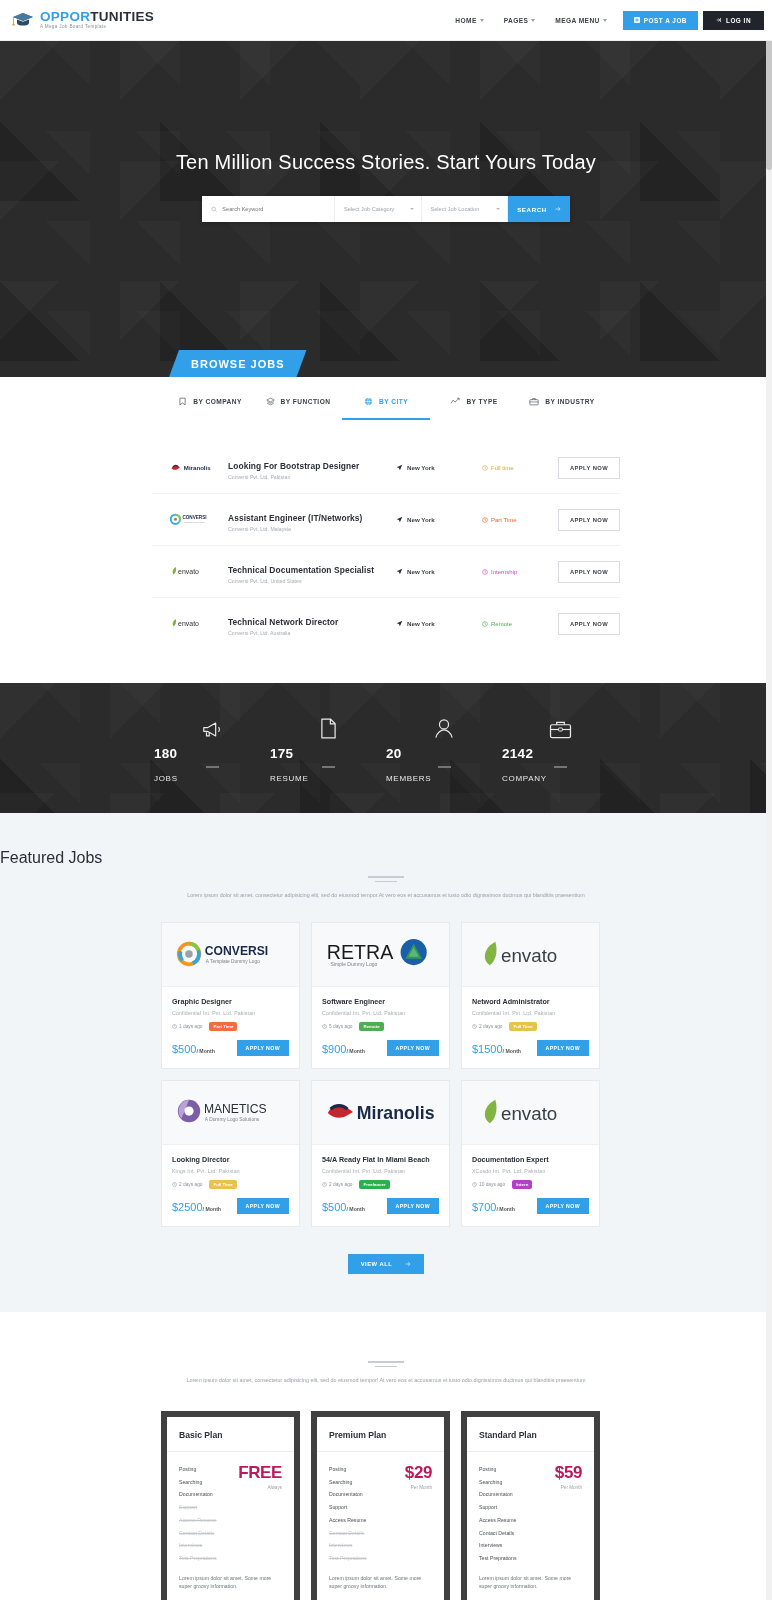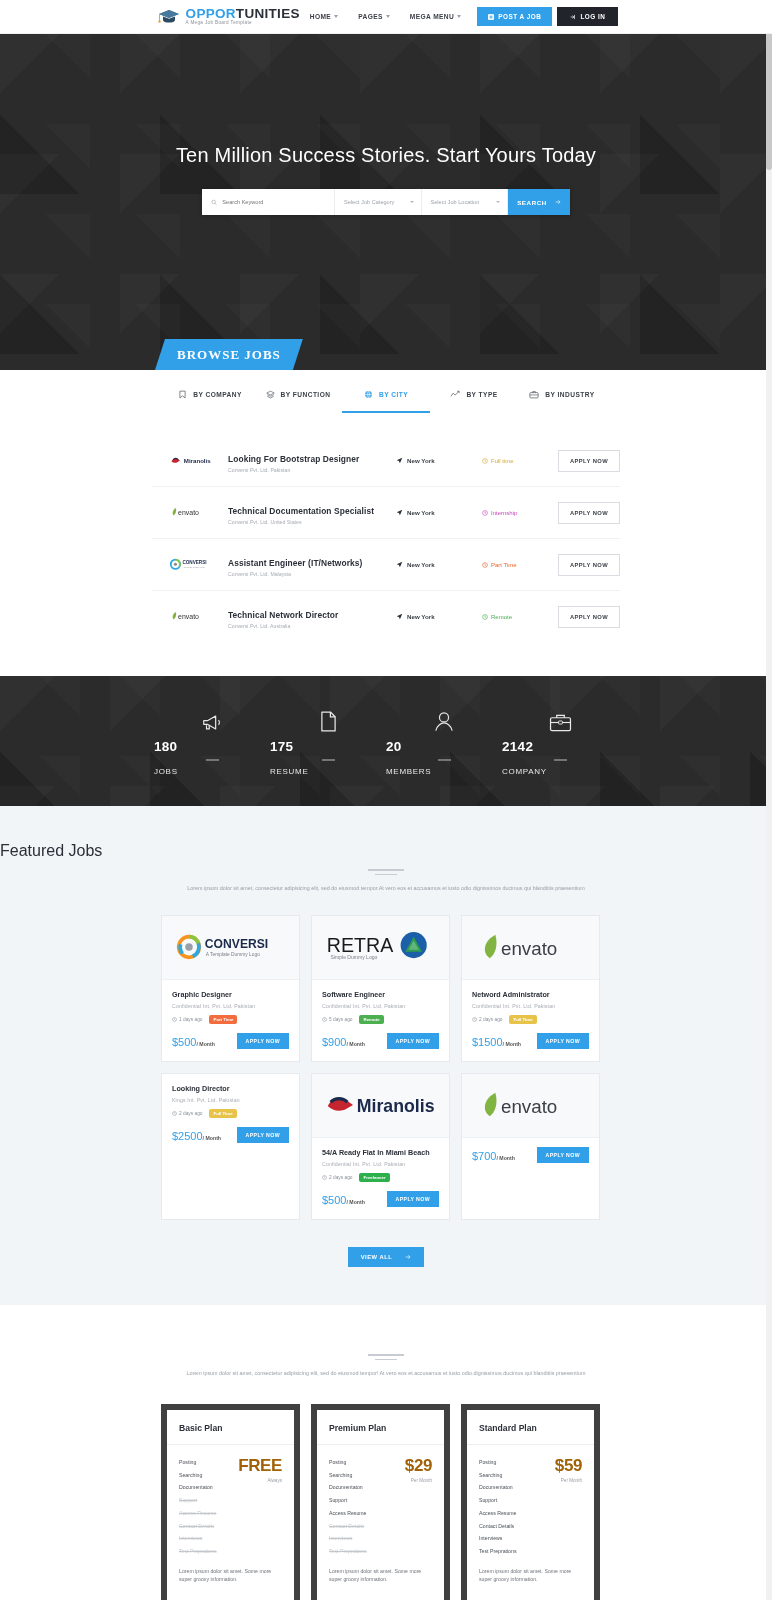--- a/index.html
+++ b/index.html
@@ -14,8 +14,8 @@
 
   
   .header {
-    height: 34px; background: #fff; display: flex; align-items: center;
-    justify-content: center; padding: 0 8px 0 10px;
+    height: 41px; background: #fff; display: flex; align-items: center;
+    justify-content: space-between; padding: 0 8px 0 10px;
     border-bottom: 1px solid #f0f0f0; position: relative; z-index: 20;
   }
   .logo { display: flex; align-items: center; gap: 4px; }

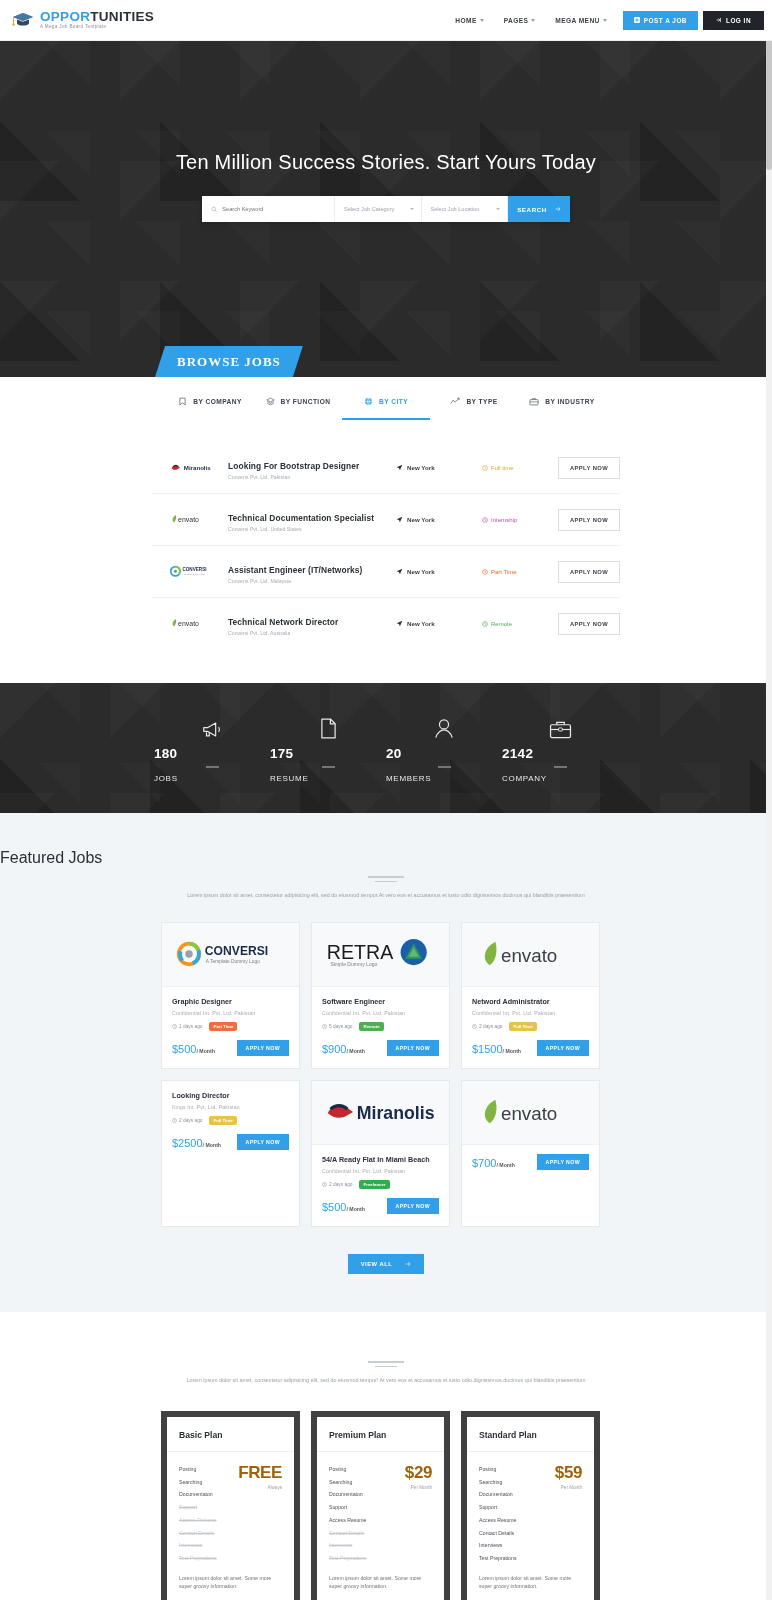--- a/index.html
+++ b/index.html
@@ -75,11 +75,10 @@
     letter-spacing: .6px; display: flex; align-items: center; justify-content: center; gap: 8px; cursor: pointer;
   }
   .browse-tab {
-    position: absolute; left: 155px; bottom: 0; background: #32a0e8; color: #fff;
-    font-size: 13px; font-weight: bold; letter-spacing: 1px; padding: 8px 22px 7px;
+    position: absolute; left: 169px; bottom: 0; background: #32a0e8; color: #fff;
+    font-size: 11px; font-weight: bold; letter-spacing: 1px; padding: 8px 22px 7px;
     clip-path: polygon(10px 0, 100% 0, calc(100% - 10px) 100%, 0 100%);
     cursor: pointer;
-    font-family: Liberation Serif, serif;
   }
 
   

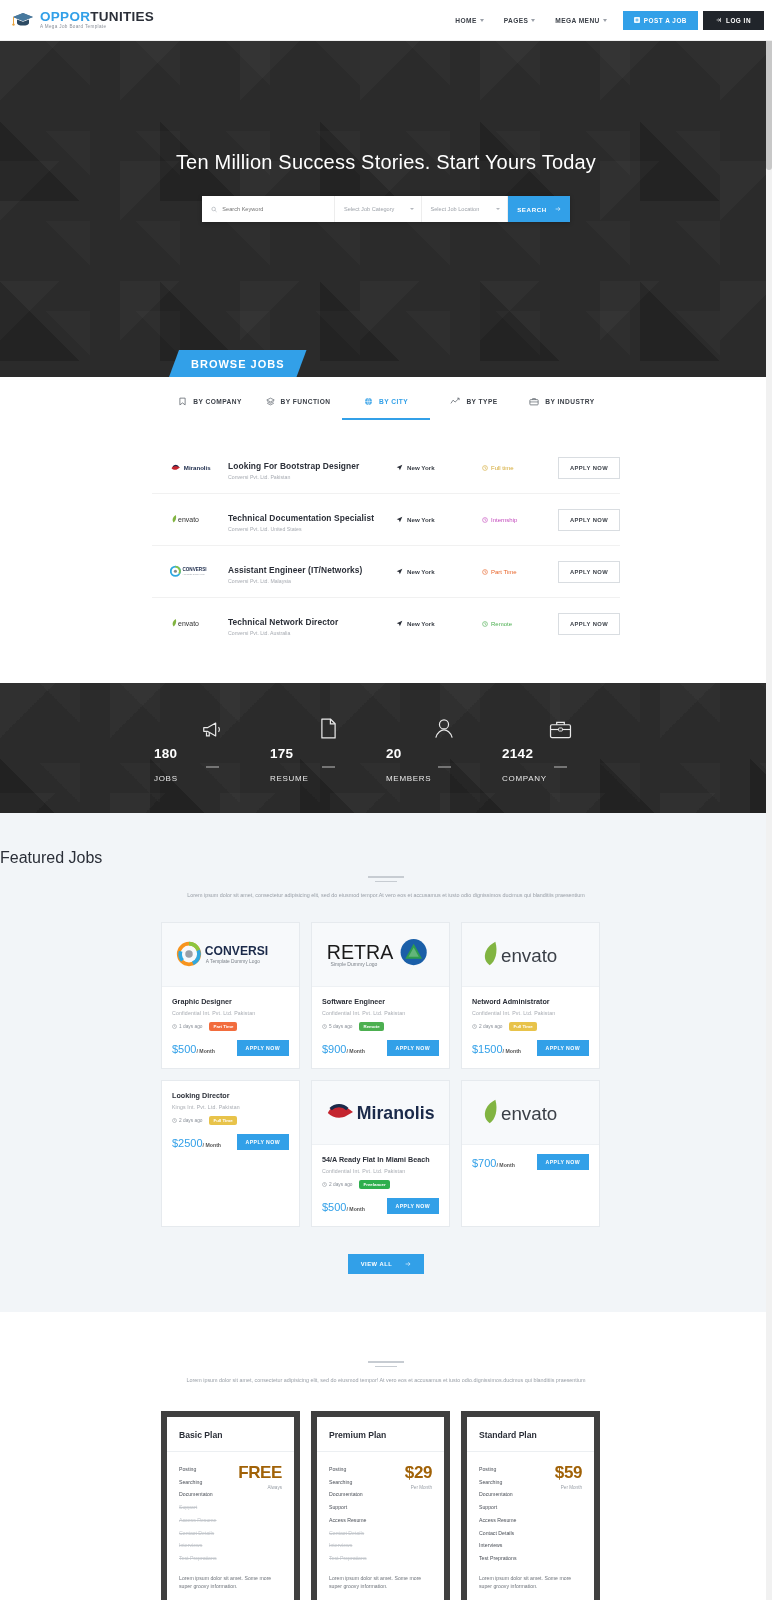--- a/index.html
+++ b/index.html
@@ -331,33 +331,6 @@
 
     <div class="jobrow">
       <div class="job-logo">
-        <svg width="44" height="13" viewBox="0 0 60 16">
-            <path d="M5 12c-3-3-1-8 3-10 1 4 0 8-3 10z" fill="#81b441"></path>
-            <text x="11" y="12" font-family="Liberation Sans, sans-serif" font-size="9.5" fill="#333">envato</text>
-          </svg>
-      </div>
-      <div class="job-main">
-        <div class="job-title">Technical Documentation Specialist</div>
-        <div class="job-company">Conversi Pvt. Ltd. United States</div>
-      </div>
-      <div class="job-loc">
-        <svg width="7" height="7" viewBox="0 0 10 10">
-            <path d="M9 1L1 4.6l3.2 1.2L5.6 9z" fill="#2b2f38"></path>
-          </svg>
-        <span>New York</span>
-      </div>
-      <div class="job-type" style="color:#c44bbd">
-        <svg width="6" height="6" viewBox="0 0 10 10">
-            <circle cx="5" cy="5" r="4" stroke="currentColor" stroke-width="1" fill="none"></circle>
-            <path d="M5 2.6V5l1.8 1.2" stroke="currentColor" stroke-width="1" fill="none"></path>
-          </svg>
-        <span>Internship</span>
-      </div>
-      <div class="job-apply">APPLY NOW</div>
-    </div>
-
-    <div class="jobrow">
-      <div class="job-logo">
         <svg width="48" height="14" viewBox="0 0 62 18">
             <circle cx="7" cy="8" r="6" fill="none" stroke="#2fa8e0" stroke-width="2.4"></circle>
             <path d="M7 2a6 6 0 015 9" stroke="#8cc63f" stroke-width="2.4" fill="none"></path>
@@ -382,6 +355,33 @@
             <path d="M5 2.6V5l1.8 1.2" stroke="currentColor" stroke-width="1" fill="none"></path>
           </svg>
         <span>Part Time</span>
+      </div>
+      <div class="job-apply">APPLY NOW</div>
+    </div>
+
+    <div class="jobrow">
+      <div class="job-logo">
+        <svg width="44" height="13" viewBox="0 0 60 16">
+            <path d="M5 12c-3-3-1-8 3-10 1 4 0 8-3 10z" fill="#81b441"></path>
+            <text x="11" y="12" font-family="Liberation Sans, sans-serif" font-size="9.5" fill="#333">envato</text>
+          </svg>
+      </div>
+      <div class="job-main">
+        <div class="job-title">Technical Documentation Specialist</div>
+        <div class="job-company">Conversi Pvt. Ltd. United States</div>
+      </div>
+      <div class="job-loc">
+        <svg width="7" height="7" viewBox="0 0 10 10">
+            <path d="M9 1L1 4.6l3.2 1.2L5.6 9z" fill="#2b2f38"></path>
+          </svg>
+        <span>New York</span>
+      </div>
+      <div class="job-type" style="color:#c44bbd">
+        <svg width="6" height="6" viewBox="0 0 10 10">
+            <circle cx="5" cy="5" r="4" stroke="currentColor" stroke-width="1" fill="none"></circle>
+            <path d="M5 2.6V5l1.8 1.2" stroke="currentColor" stroke-width="1" fill="none"></path>
+          </svg>
+        <span>Internship</span>
       </div>
       <div class="job-apply">APPLY NOW</div>
     </div>

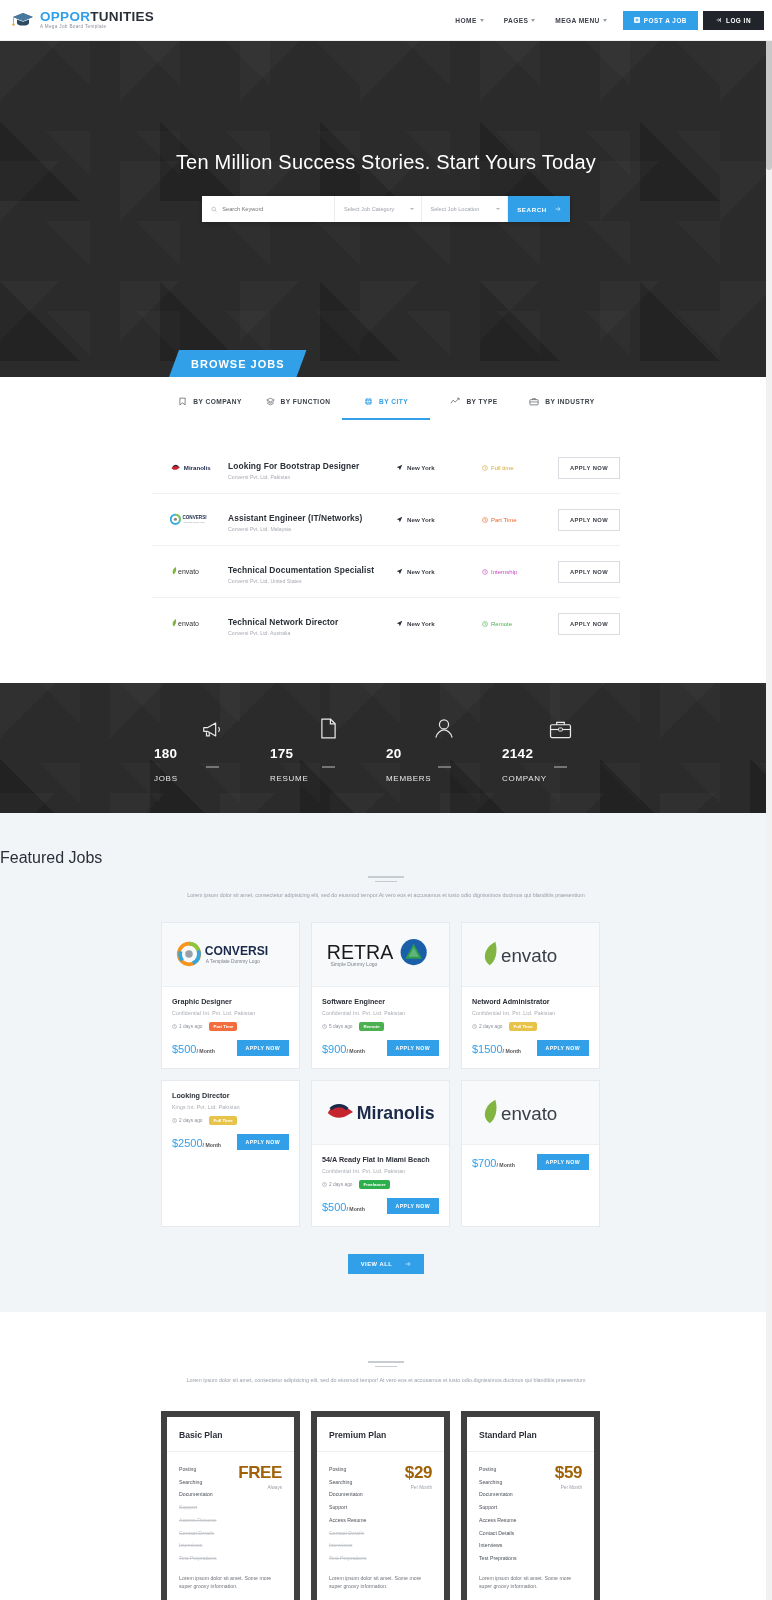--- a/index.html
+++ b/index.html
@@ -567,6 +567,15 @@
       </div>
 
       <div class="card">
+        <div class="card-logo">
+          <svg width="112" height="30" viewBox="0 0 120 32">
+              <circle cx="15" cy="15" r="12" fill="#7b5ea7"></circle>
+              <path d="M15 3a12 12 0 00-8 20z" fill="#b9a3d6"></path>
+              <circle cx="15" cy="15" r="5" fill="#fff"></circle>
+              <text x="31" y="17" font-family="Liberation Sans, sans-serif" font-size="13" fill="#2b2f38">MANETICS</text>
+              <text x="32" y="26" font-family="Liberation Sans, sans-serif" font-size="5.2" fill="#7a8088">A Dummy Logo Solutions</text>
+            </svg>
+        </div>
         <div class="card-body">
           <div class="card-title">Looking Director</div>
           <div class="card-company">Kings Int. Pvt. Ltd. Pakistan</div>

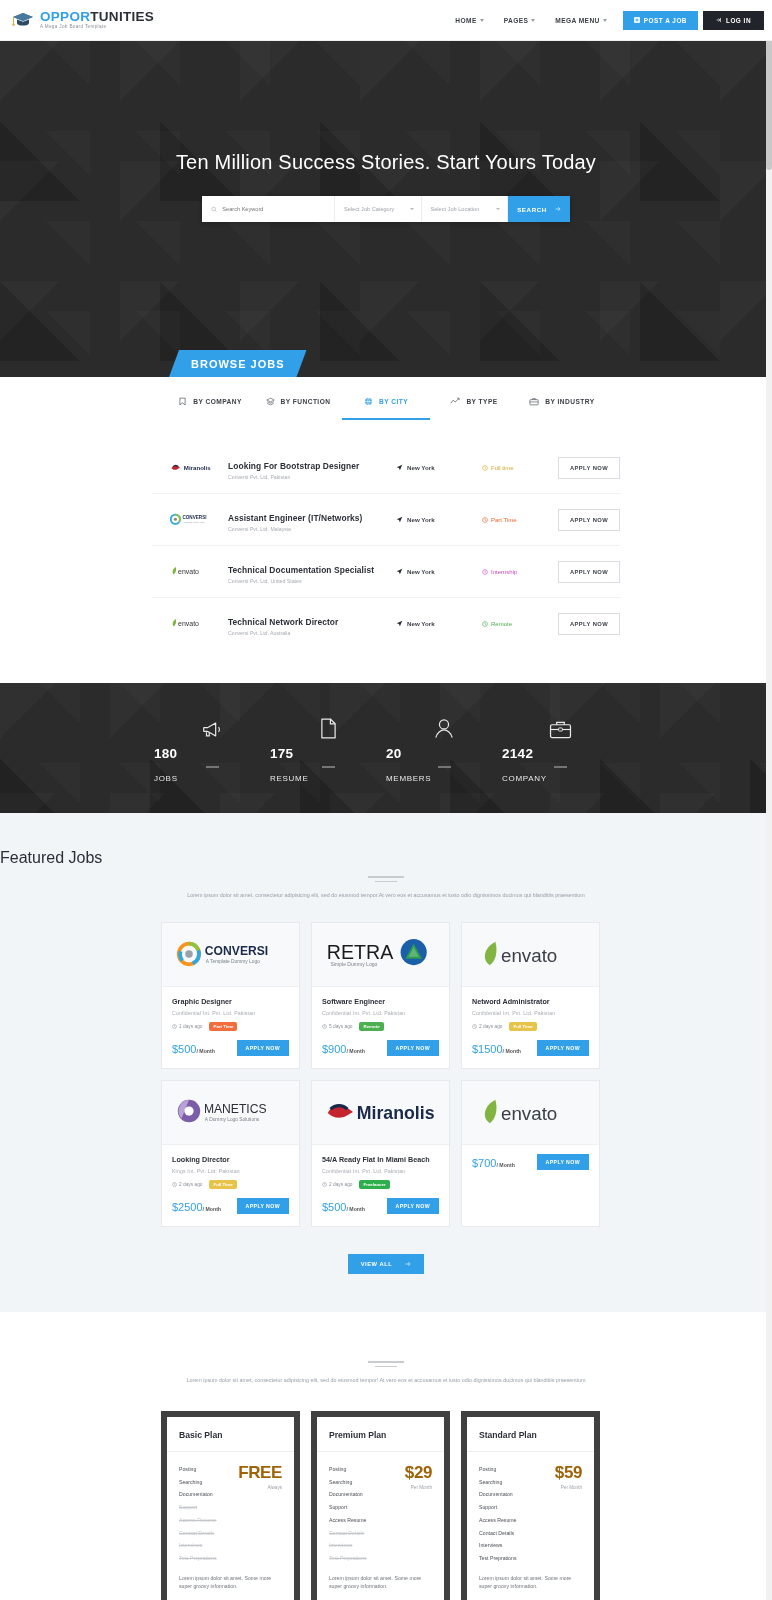--- a/index.html
+++ b/index.html
@@ -635,6 +635,20 @@
               <text x="26" y="24" font-family="Liberation Sans, sans-serif" font-size="20" fill="#3a3f47">envato</text>
             </svg>
         </div>
+        <div class="card-body">
+          <div class="card-title">Documentation Expert</div>
+          <div class="card-company">XCosdo Int. Pvt. Ltd. Pakistan</div>
+          <div class="card-meta">
+            <span class="card-days">
+              <svg width="5" height="5" viewBox="0 0 10 10">
+                  <circle cx="5" cy="5" r="4" stroke="#8a9099" stroke-width="1" fill="none"></circle>
+                  <path d="M5 2.6V5l1.8 1.2" stroke="#8a9099" stroke-width="1" fill="none"></path>
+                </svg>
+              <span>10 days ago</span>
+            </span>
+            <span class="badge" style="background:#b23fc6">Intern</span>
+          </div>
+        </div>
         <div class="card-foot">
           <div>
             <span class="price">$700</span><span class="price-per">/ Month</span>

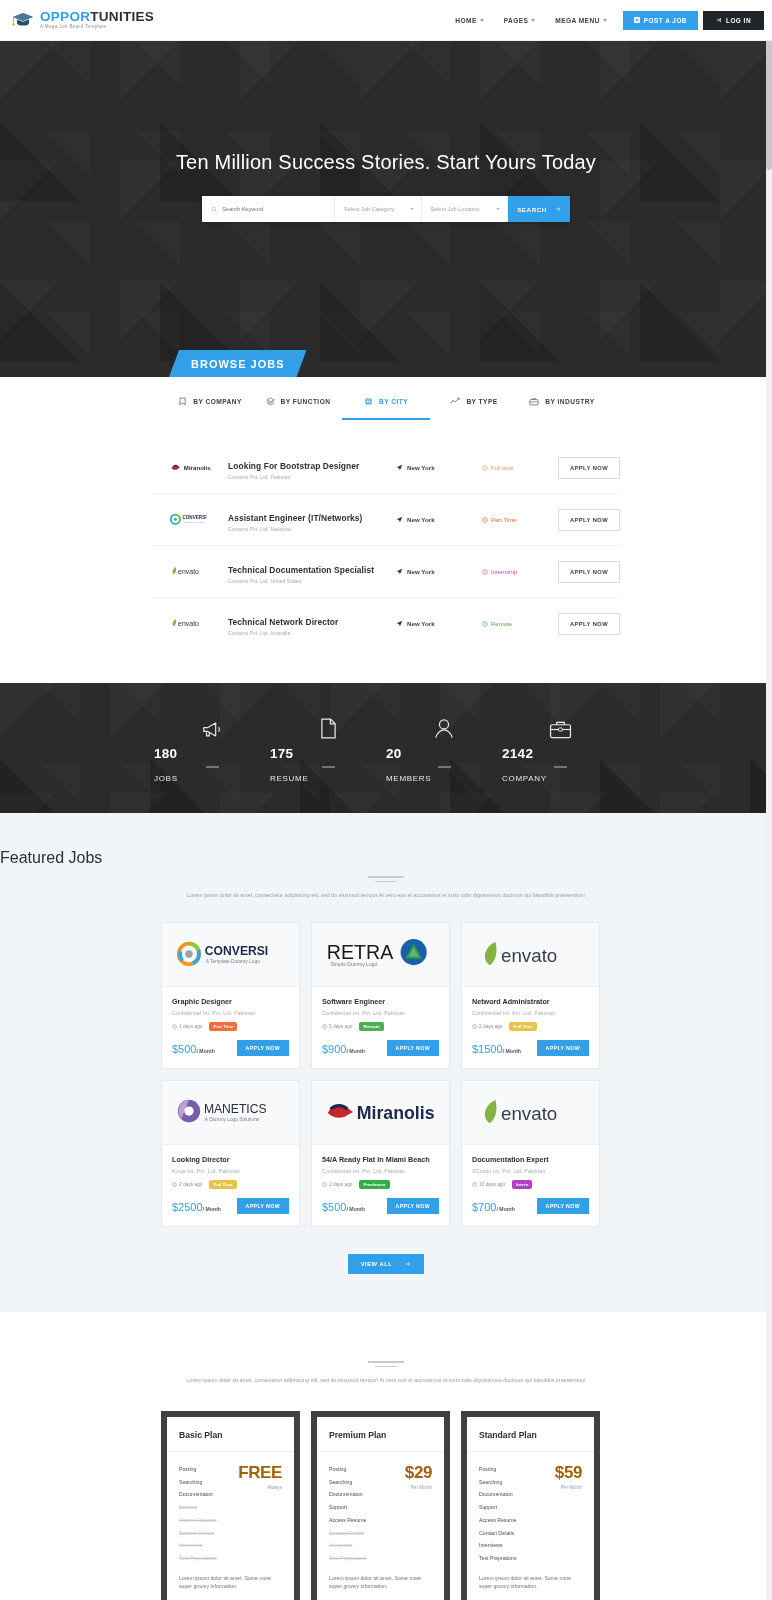--- a/index.html
+++ b/index.html
@@ -167,7 +167,7 @@
   .feat { font-size: 5.2px; color: #4a4f57; padding: 3.4px 0; }
   .feat.off { color: #c3c7cc; text-decoration: line-through; }
   .plan-price { width: 54px; text-align: right; padding-top: 2px; }
-  .plan-amount { font-size: 17px; font-weight: bold; color: #a16207; letter-spacing: -.4px; line-height: 1; }
+  .plan-amount { font-size: 17px; font-weight: bold; color: #be185d; letter-spacing: -.4px; line-height: 1; }
   .plan-period { font-size: 4.6px; color: #9aa0a8; margin-top: 4px; }
   .plan-note { font-size: 5.2px; color: #6f747b; line-height: 1.55; padding: 9px 12px 14px; }
   .plan-btn {

